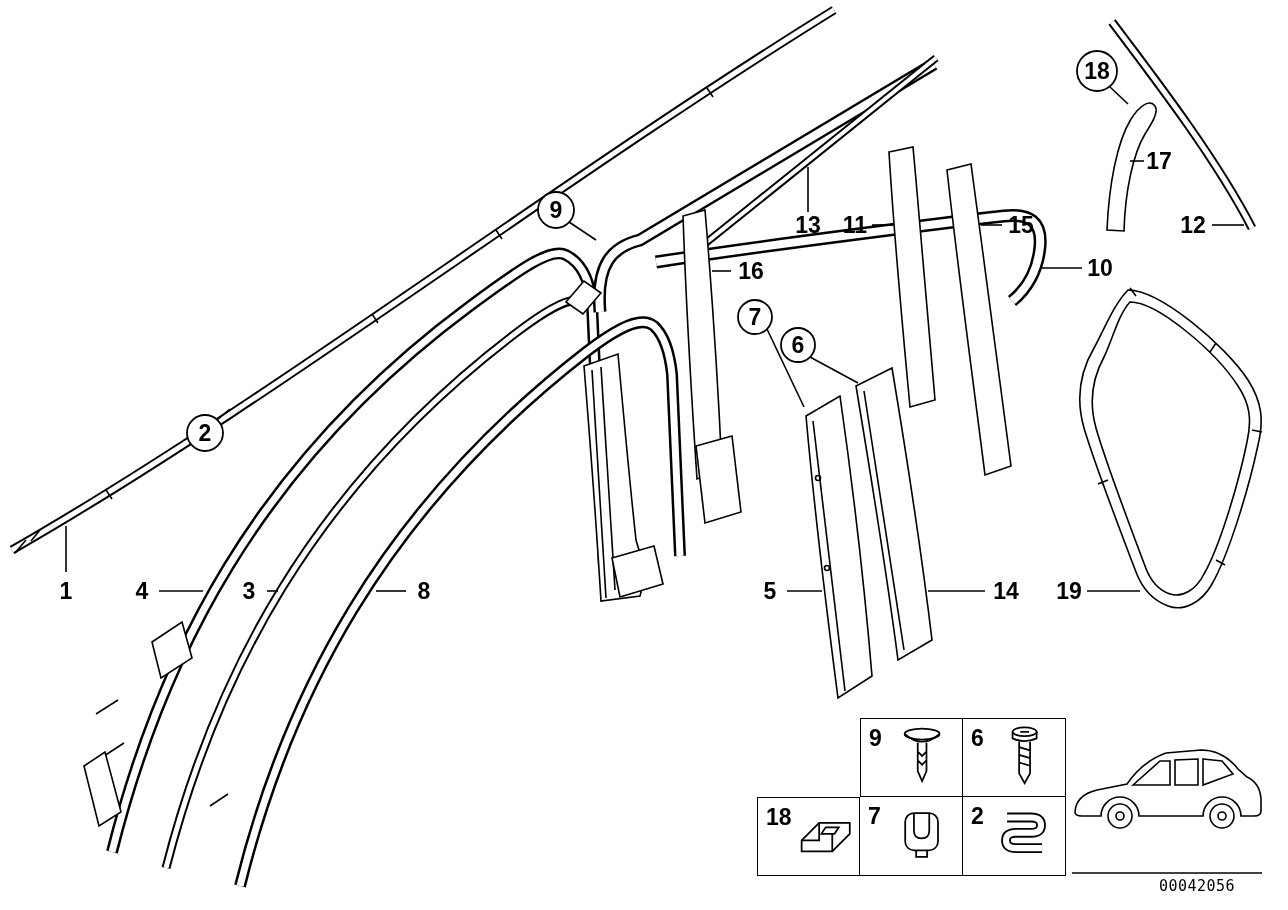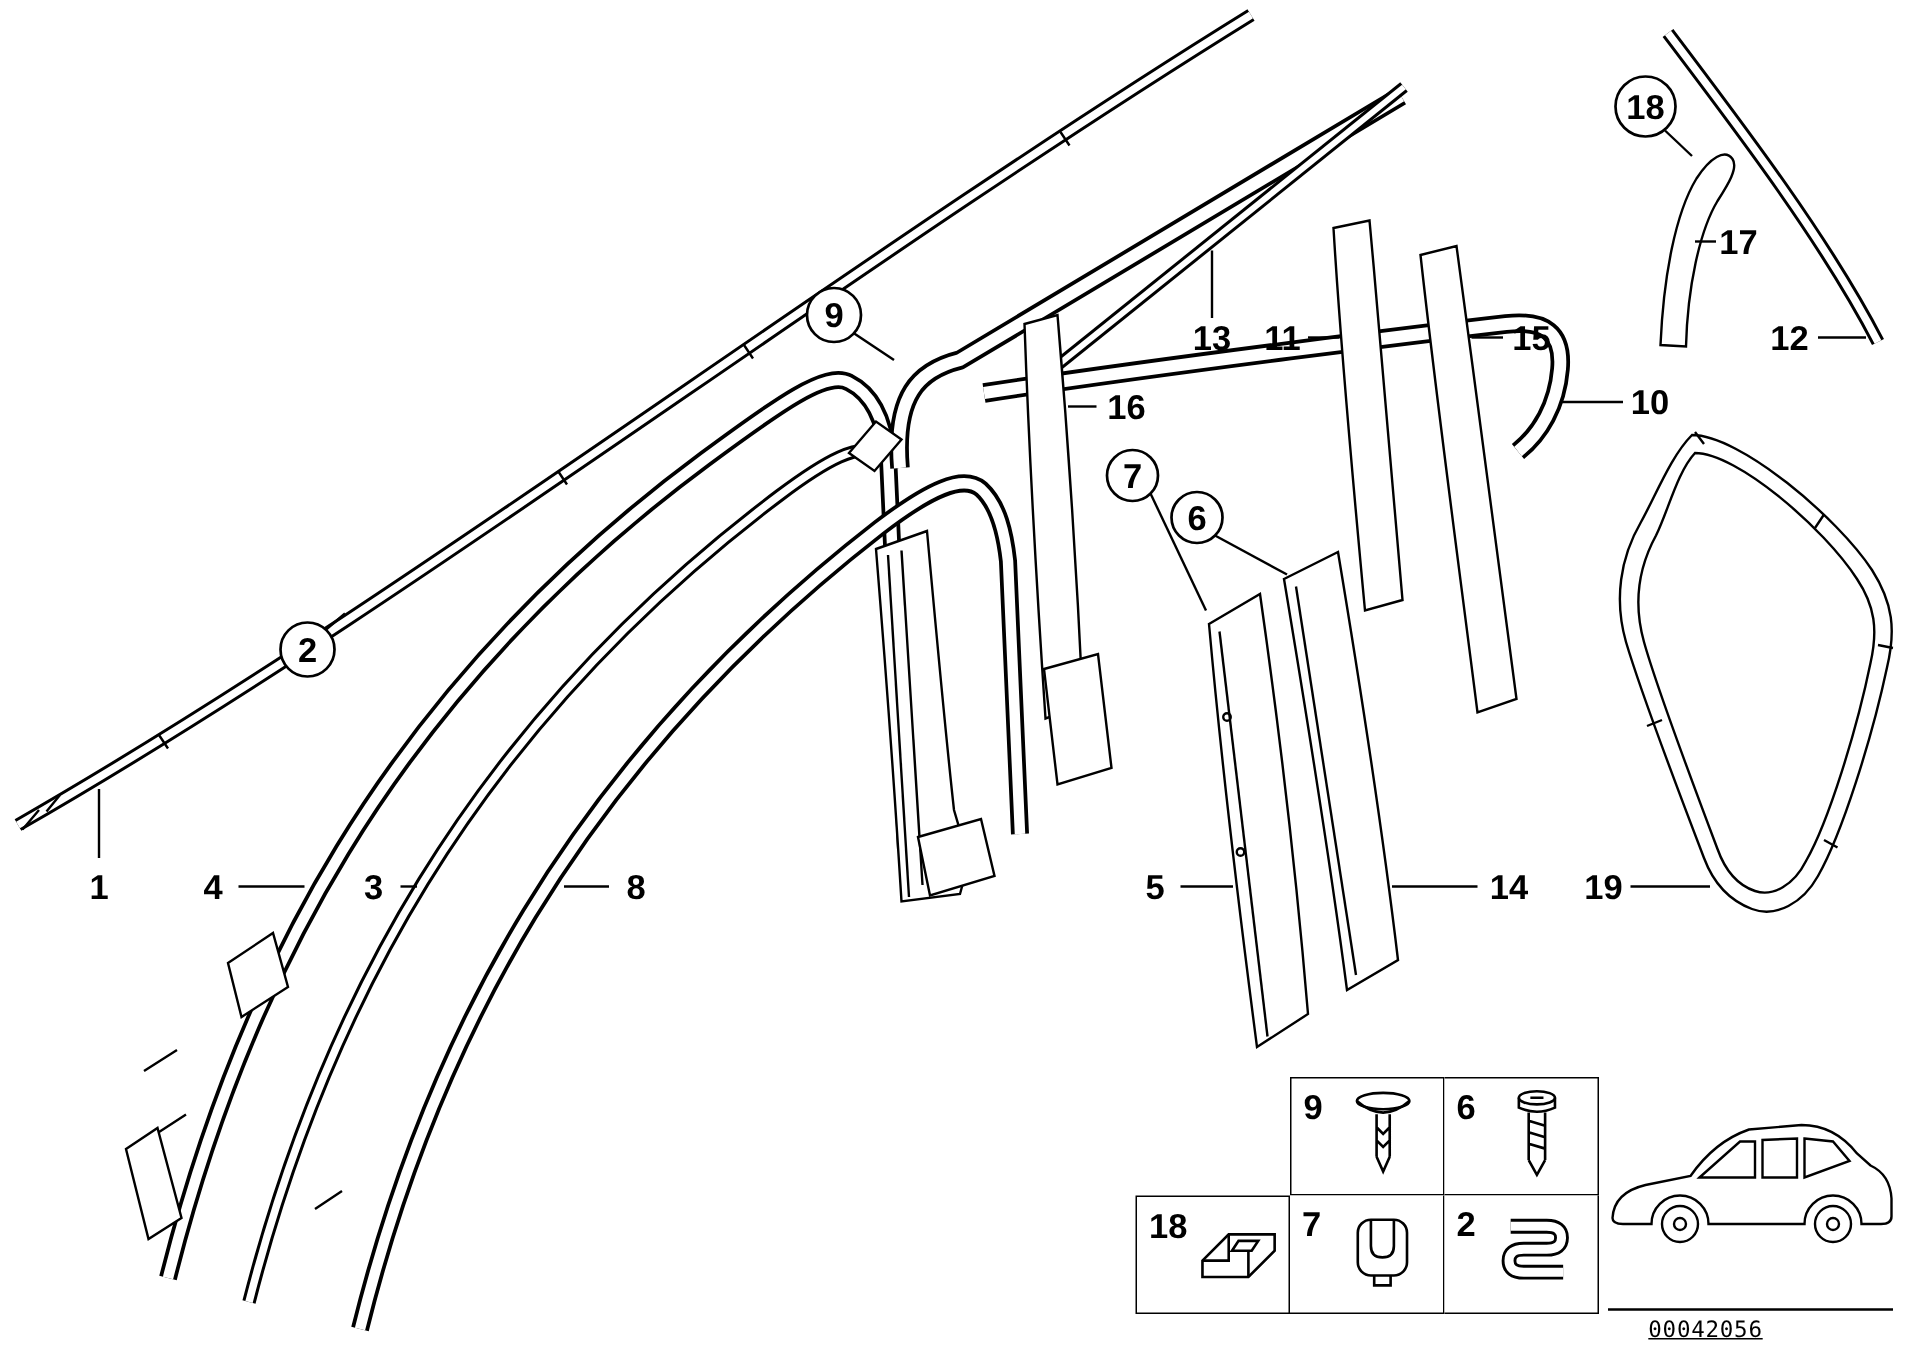--- a/index.html
+++ b/index.html
@@ -28,8 +28,8 @@
   .lnum { font-weight:bold; font-size:23px; line-height:1; padding:8px 0 0 8px; }
   .licon { flex:1; height:70px; margin-top:3px; }
 
-  .docnum { position:absolute; left:1072px; top:877px; width:130px; text-align:center;
-            font-family:"DejaVu Sans Mono", monospace; font-size:15px; letter-spacing:0.5px; color:#000;text-decoration:underline; }
+  .docnum { position:absolute; left:1132px; top:877px; width:130px; text-align:center;
+            font-family:"DejaVu Sans Mono", monospace; font-size:15px; letter-spacing:0.5px; color:#000; }
 </style>
 </head>
 <body>

